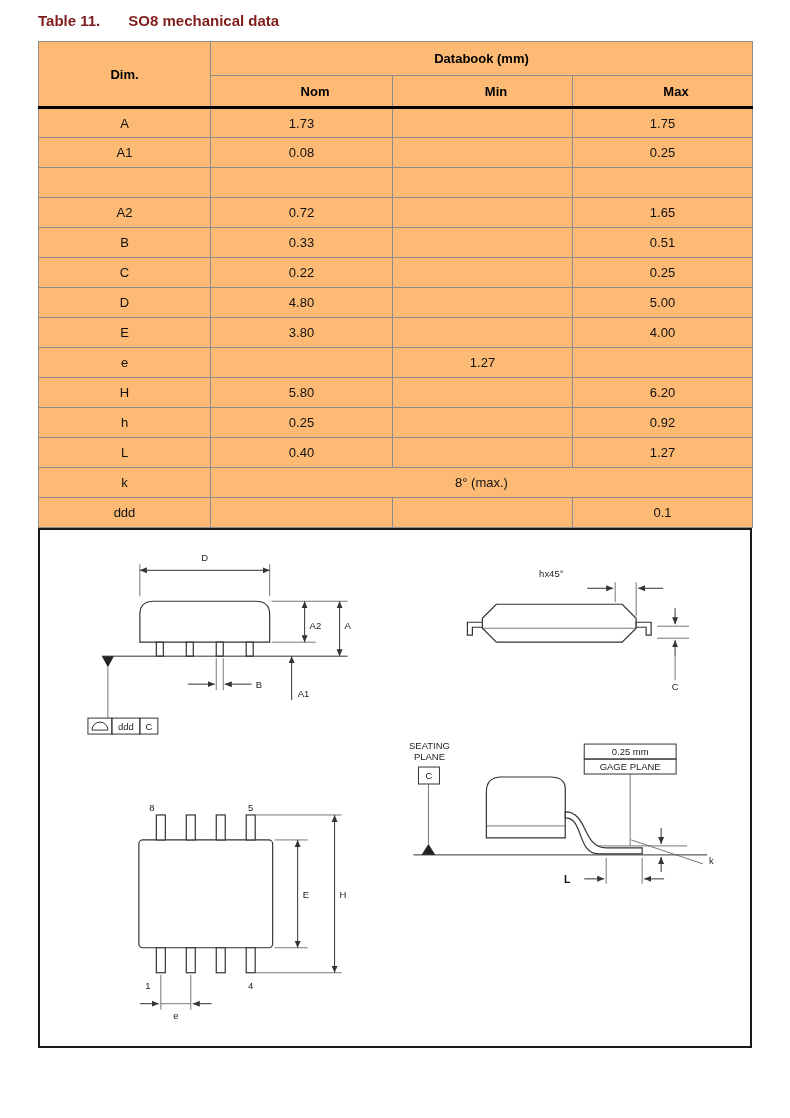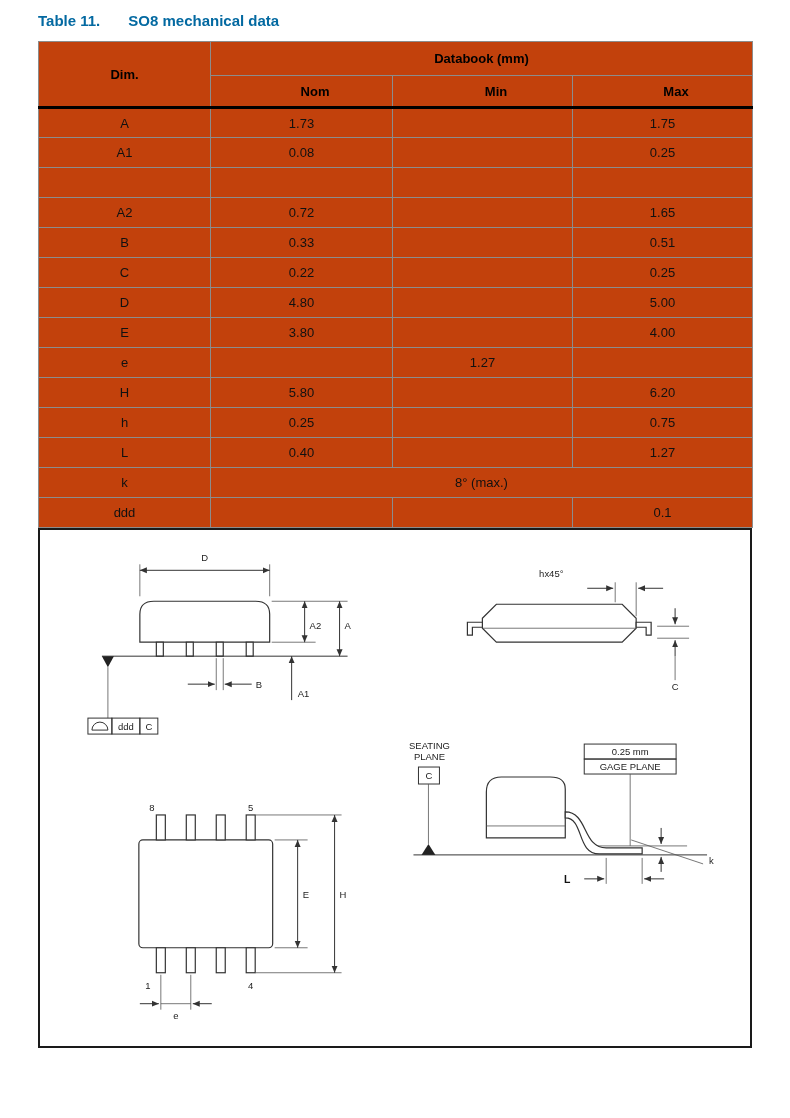--- a/index.html
+++ b/index.html
@@ -10,7 +10,7 @@
   }
   .page { padding:12px 38px 0 38px; }
 
-  .caption { display:flex; gap:28px; font-size:15px; font-weight:bold; color:#0369a1; }
+  .caption { display:flex; gap:28px; font-size:15px; font-weight:bold; color:#7f1d1d; }
   .caption.tbl { margin-bottom:12px; }
   .caption.fig { margin-top:20px; margin-bottom:10px; }
 

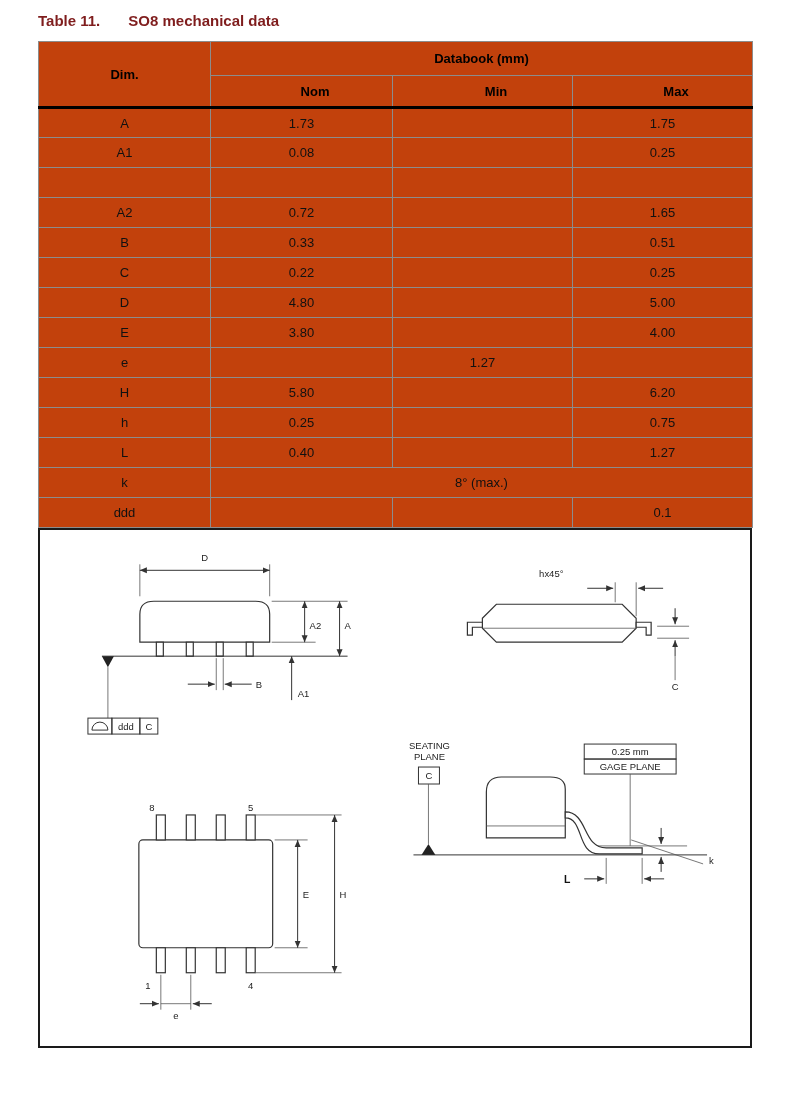--- a/index.html
+++ b/index.html
@@ -17,7 +17,7 @@
   table.mech { border-collapse:collapse; width:714px; table-layout:fixed; }
   table.mech th, table.mech td {
     border:1px solid #8c8c8c; text-align:center; vertical-align:middle;
-    font-size:13px; height:30px; padding:0 4px; background:#c2410c;
+    font-size:13px; height:30px; padding:0 4px; background:#fdba74;
   }
   table.mech th { font-weight:bold; color:#000; }
   table.mech tr.h1 th { height:34px; }

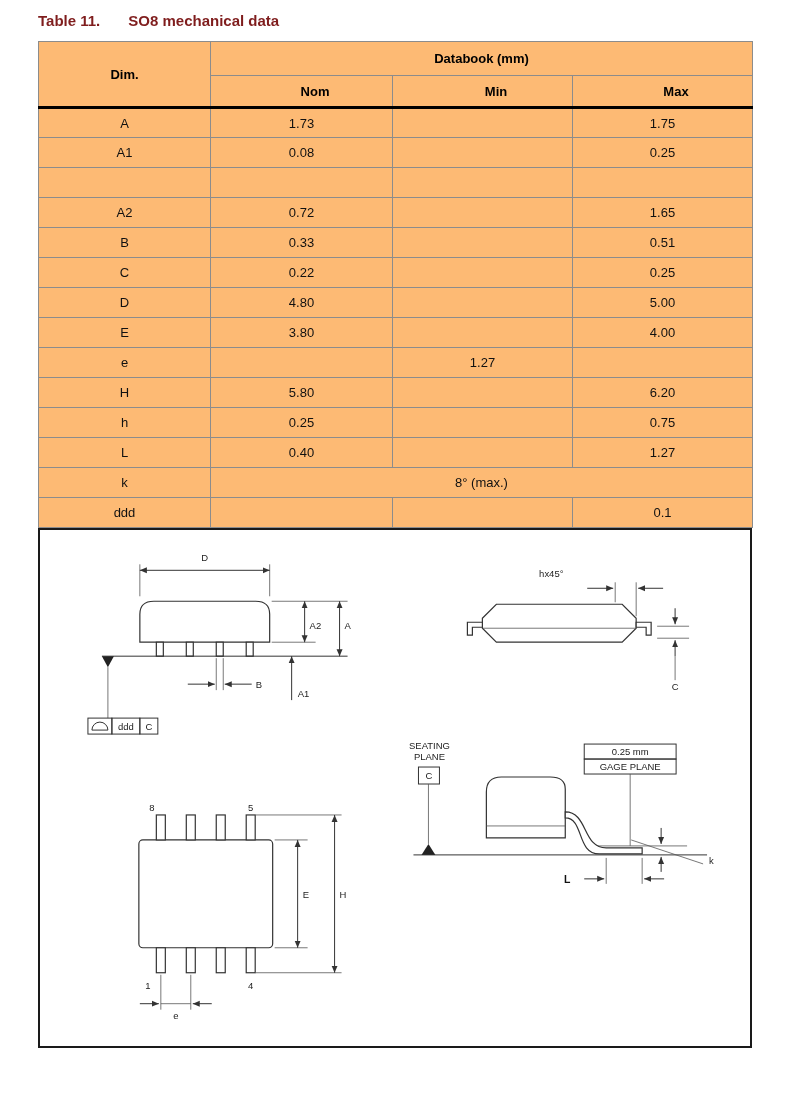--- a/index.html
+++ b/index.html
@@ -128,7 +128,7 @@
         <td>h</td>
         <td>0.25</td>
         <td></td>
-        <td>0.75</td>
+        <td>0.92</td>
       </tr>
       <tr>
         <td>L</td>

